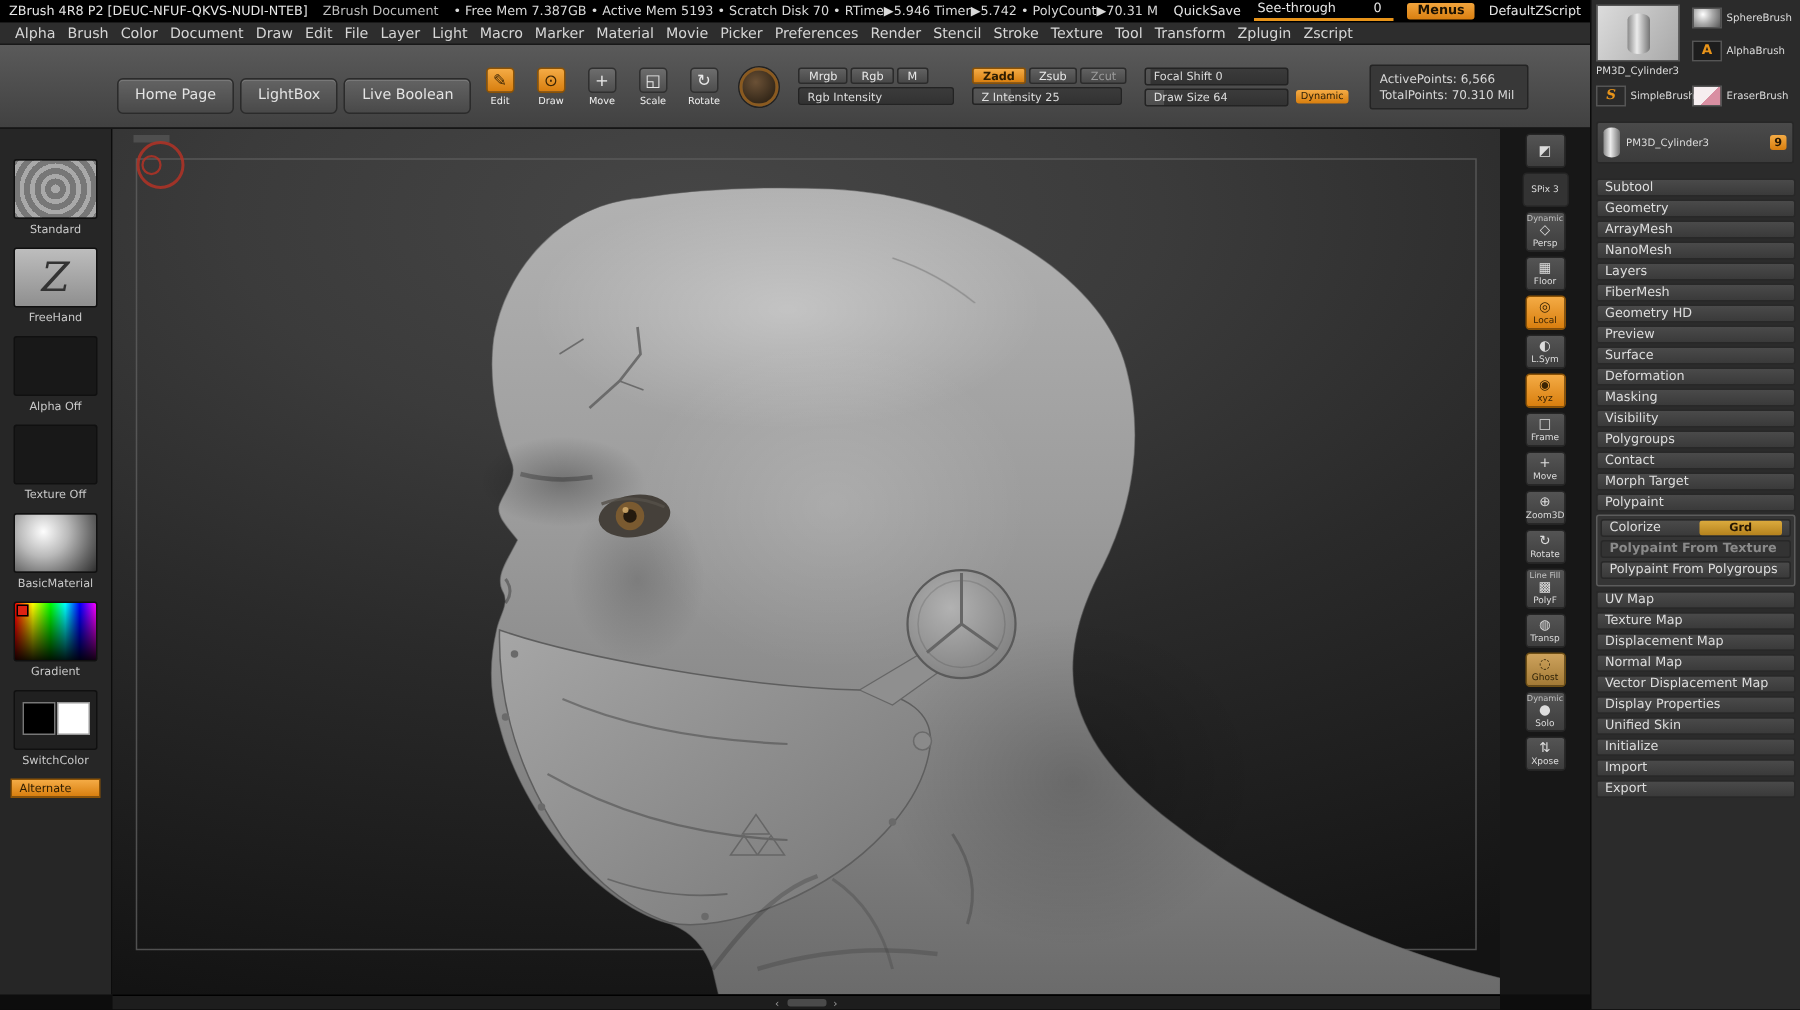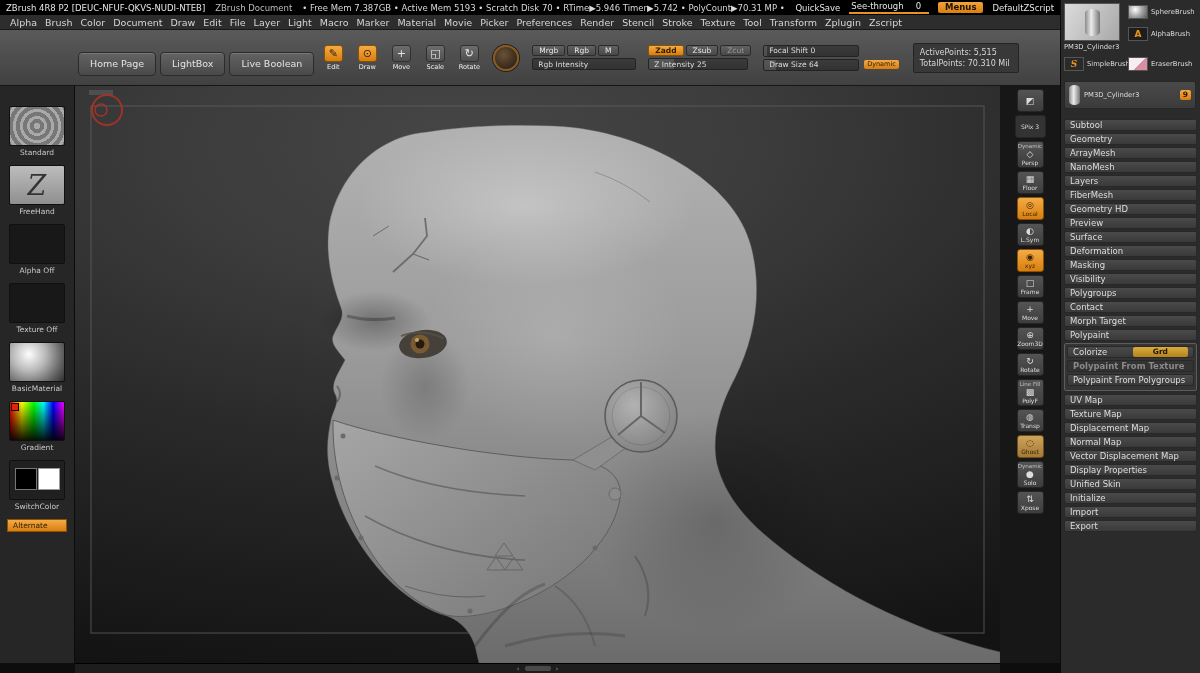--- a/index.html
+++ b/index.html
@@ -14,7 +14,7 @@
   .tb-doc{color:#bdbdbd;text-align:right;}
   .tb-stats{color:#d9d9d9;}
   .tb-right{margin-left:auto;display:flex;gap:9px;align-items:center;}
-  .see-through{display:flex;gap:12px;border-bottom:2px solid #e8941a;padding:0 8px 1px 2px;}
+  .see-through{display:flex;gap:25px;border-bottom:2px solid #e8941a;padding:0 8px 1px 2px;}
   .menus-btn{background:linear-gradient(#f2a43c,#d97f10);color:#1c1202;padding:0 7px;height:11px;
     line-height:11px;border-radius:2px;font-weight:bold;}
 

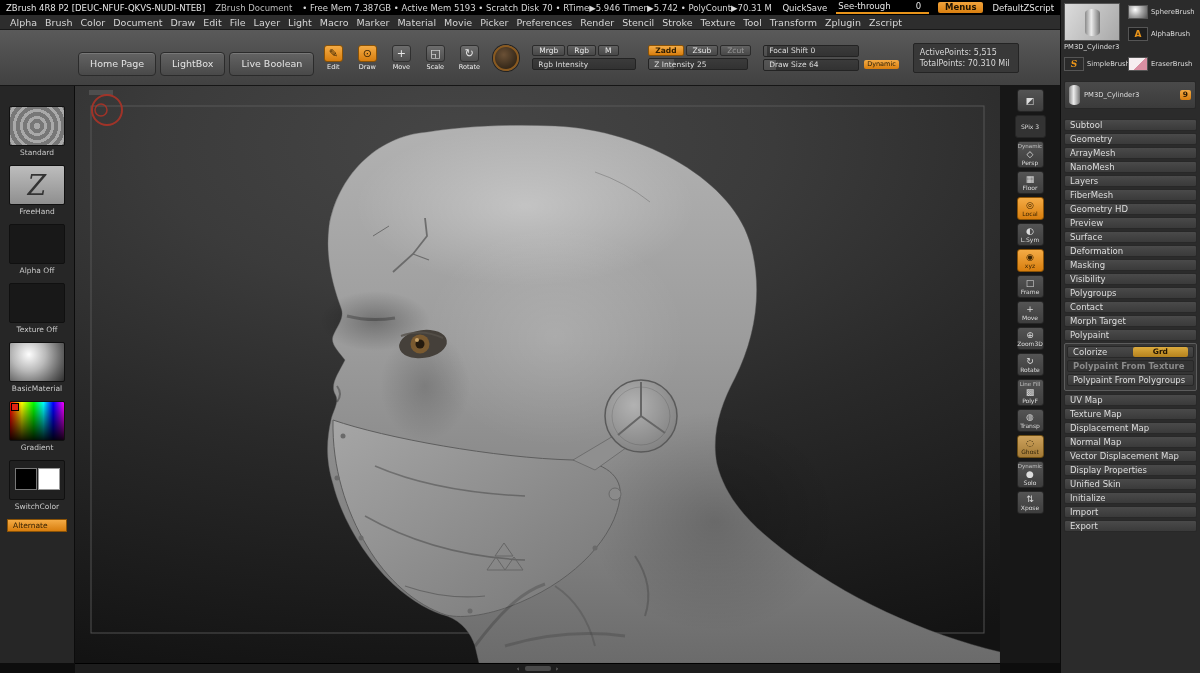--- a/index.html
+++ b/index.html
@@ -270,7 +270,7 @@
   </div>
 
   <div class="points">
-    <span>ActivePoints: 5,515</span>
+    <span>ActivePoints: 6,566</span>
     <span>TotalPoints: 70.310 Mil</span>
   </div>
 </div>

